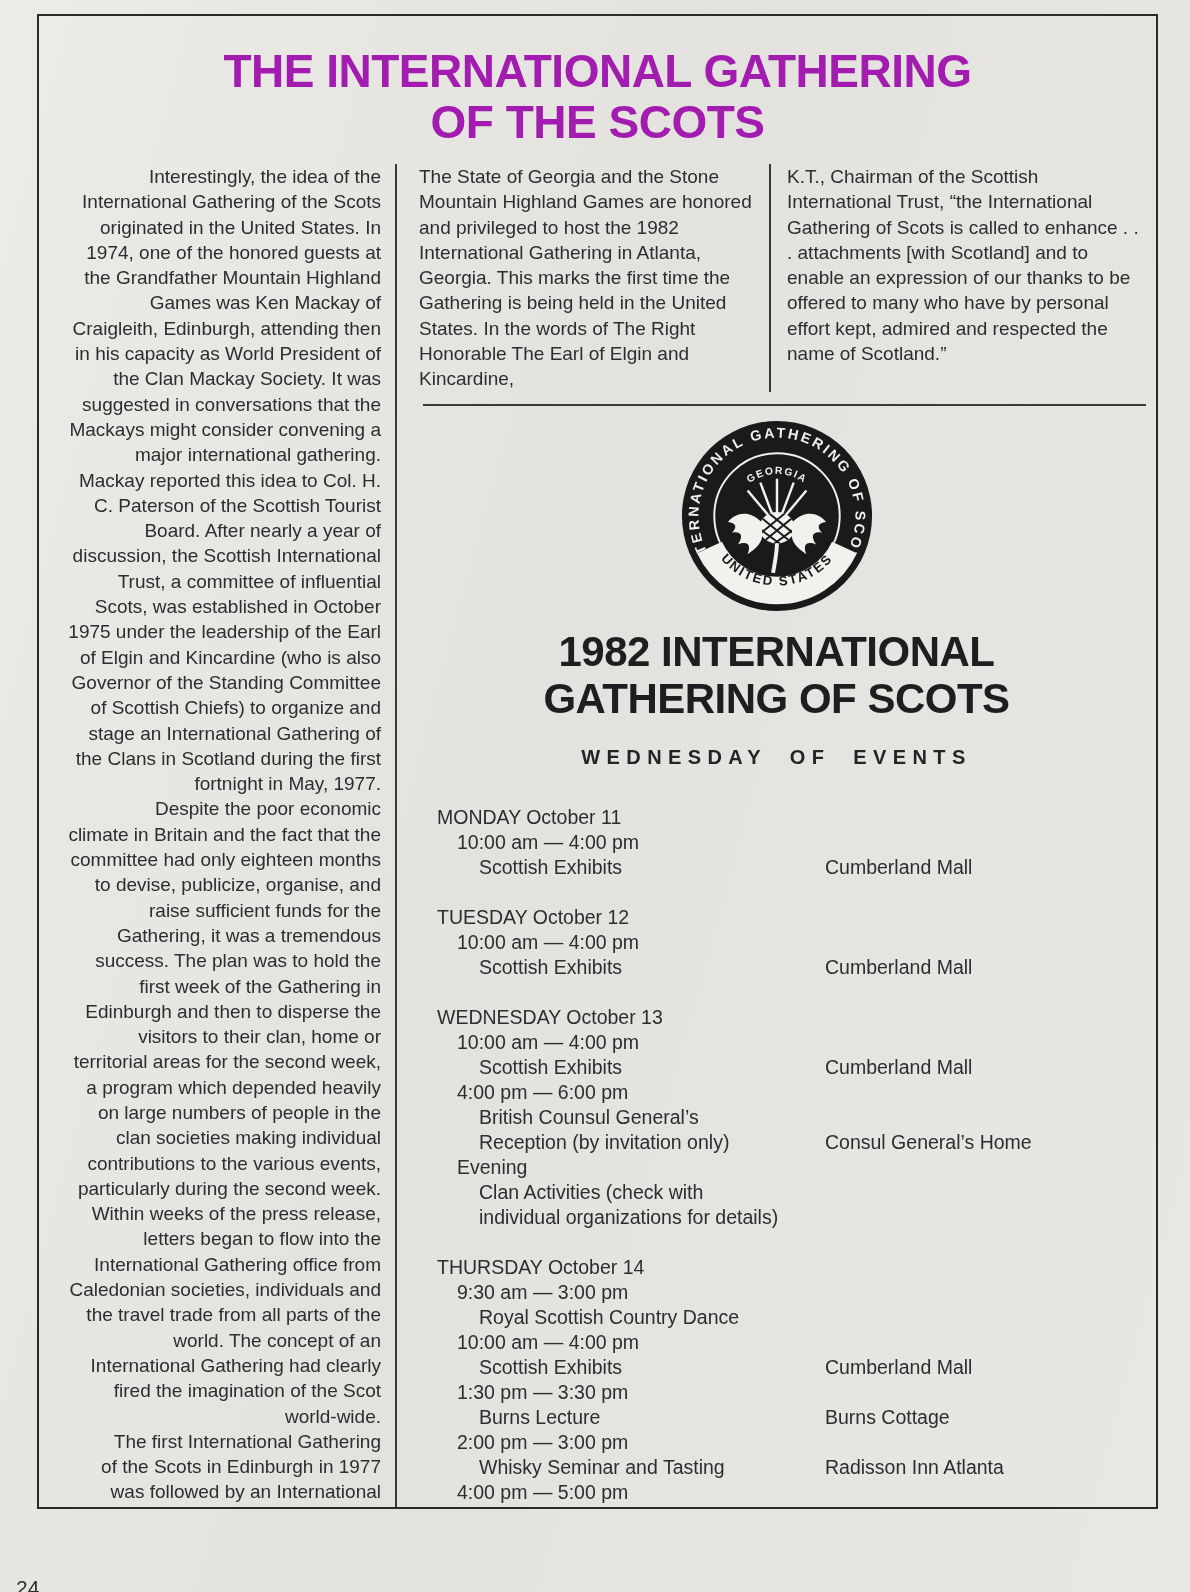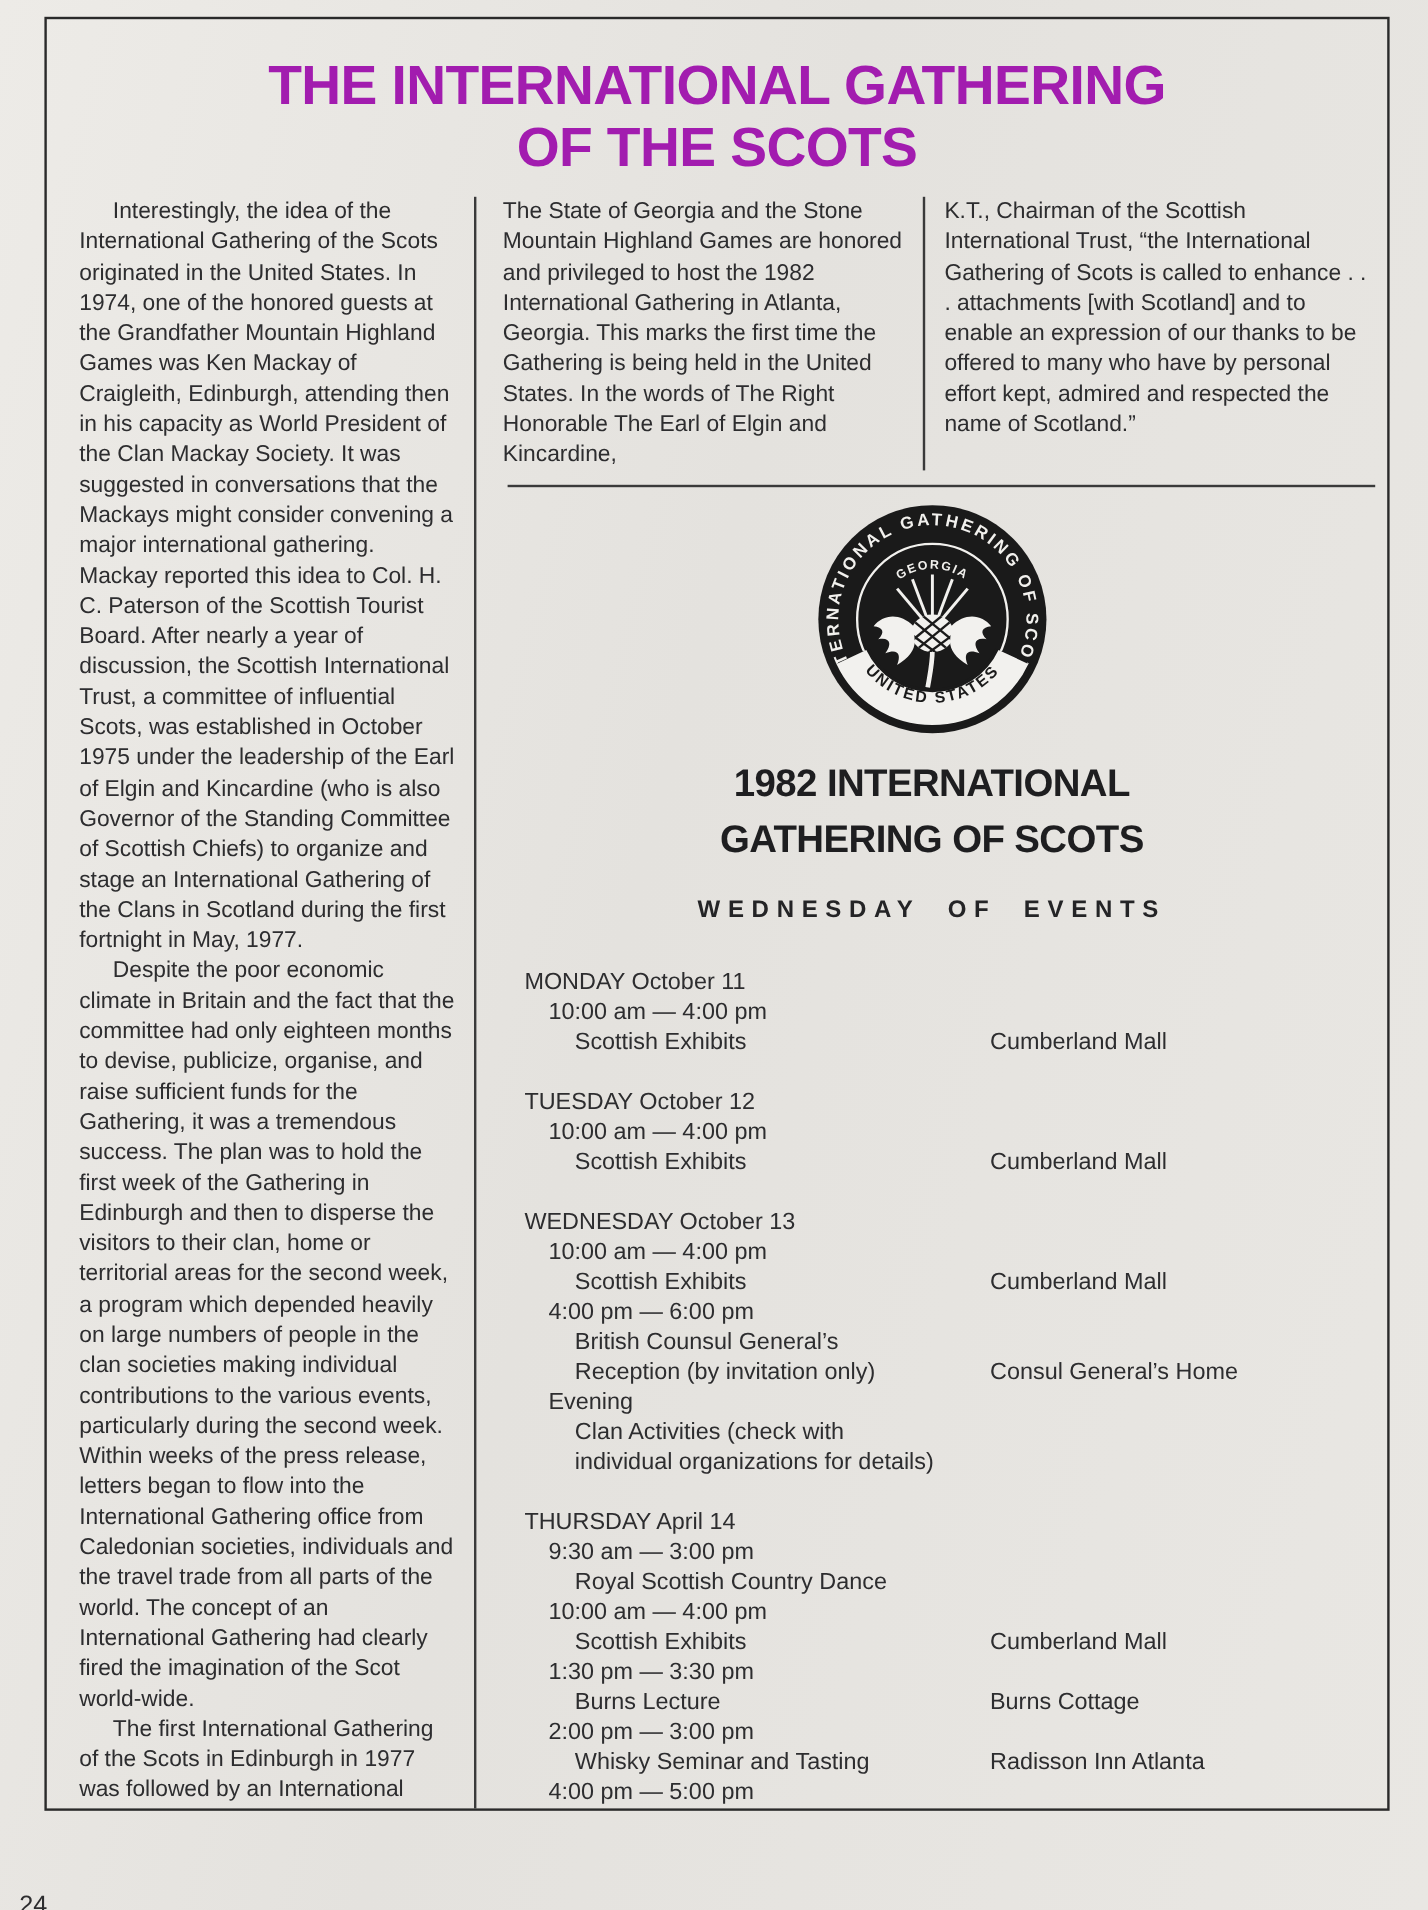--- a/index.html
+++ b/index.html
@@ -29,7 +29,7 @@
   }
   .body-p{
     margin:0;font-size:19px;line-height:25.3px;text-indent:28px;
-    text-align:left;
+    text-align:right;
   }
   .right-region{
     flex:1;border-left:2px solid #3a3a3a;box-sizing:border-box;

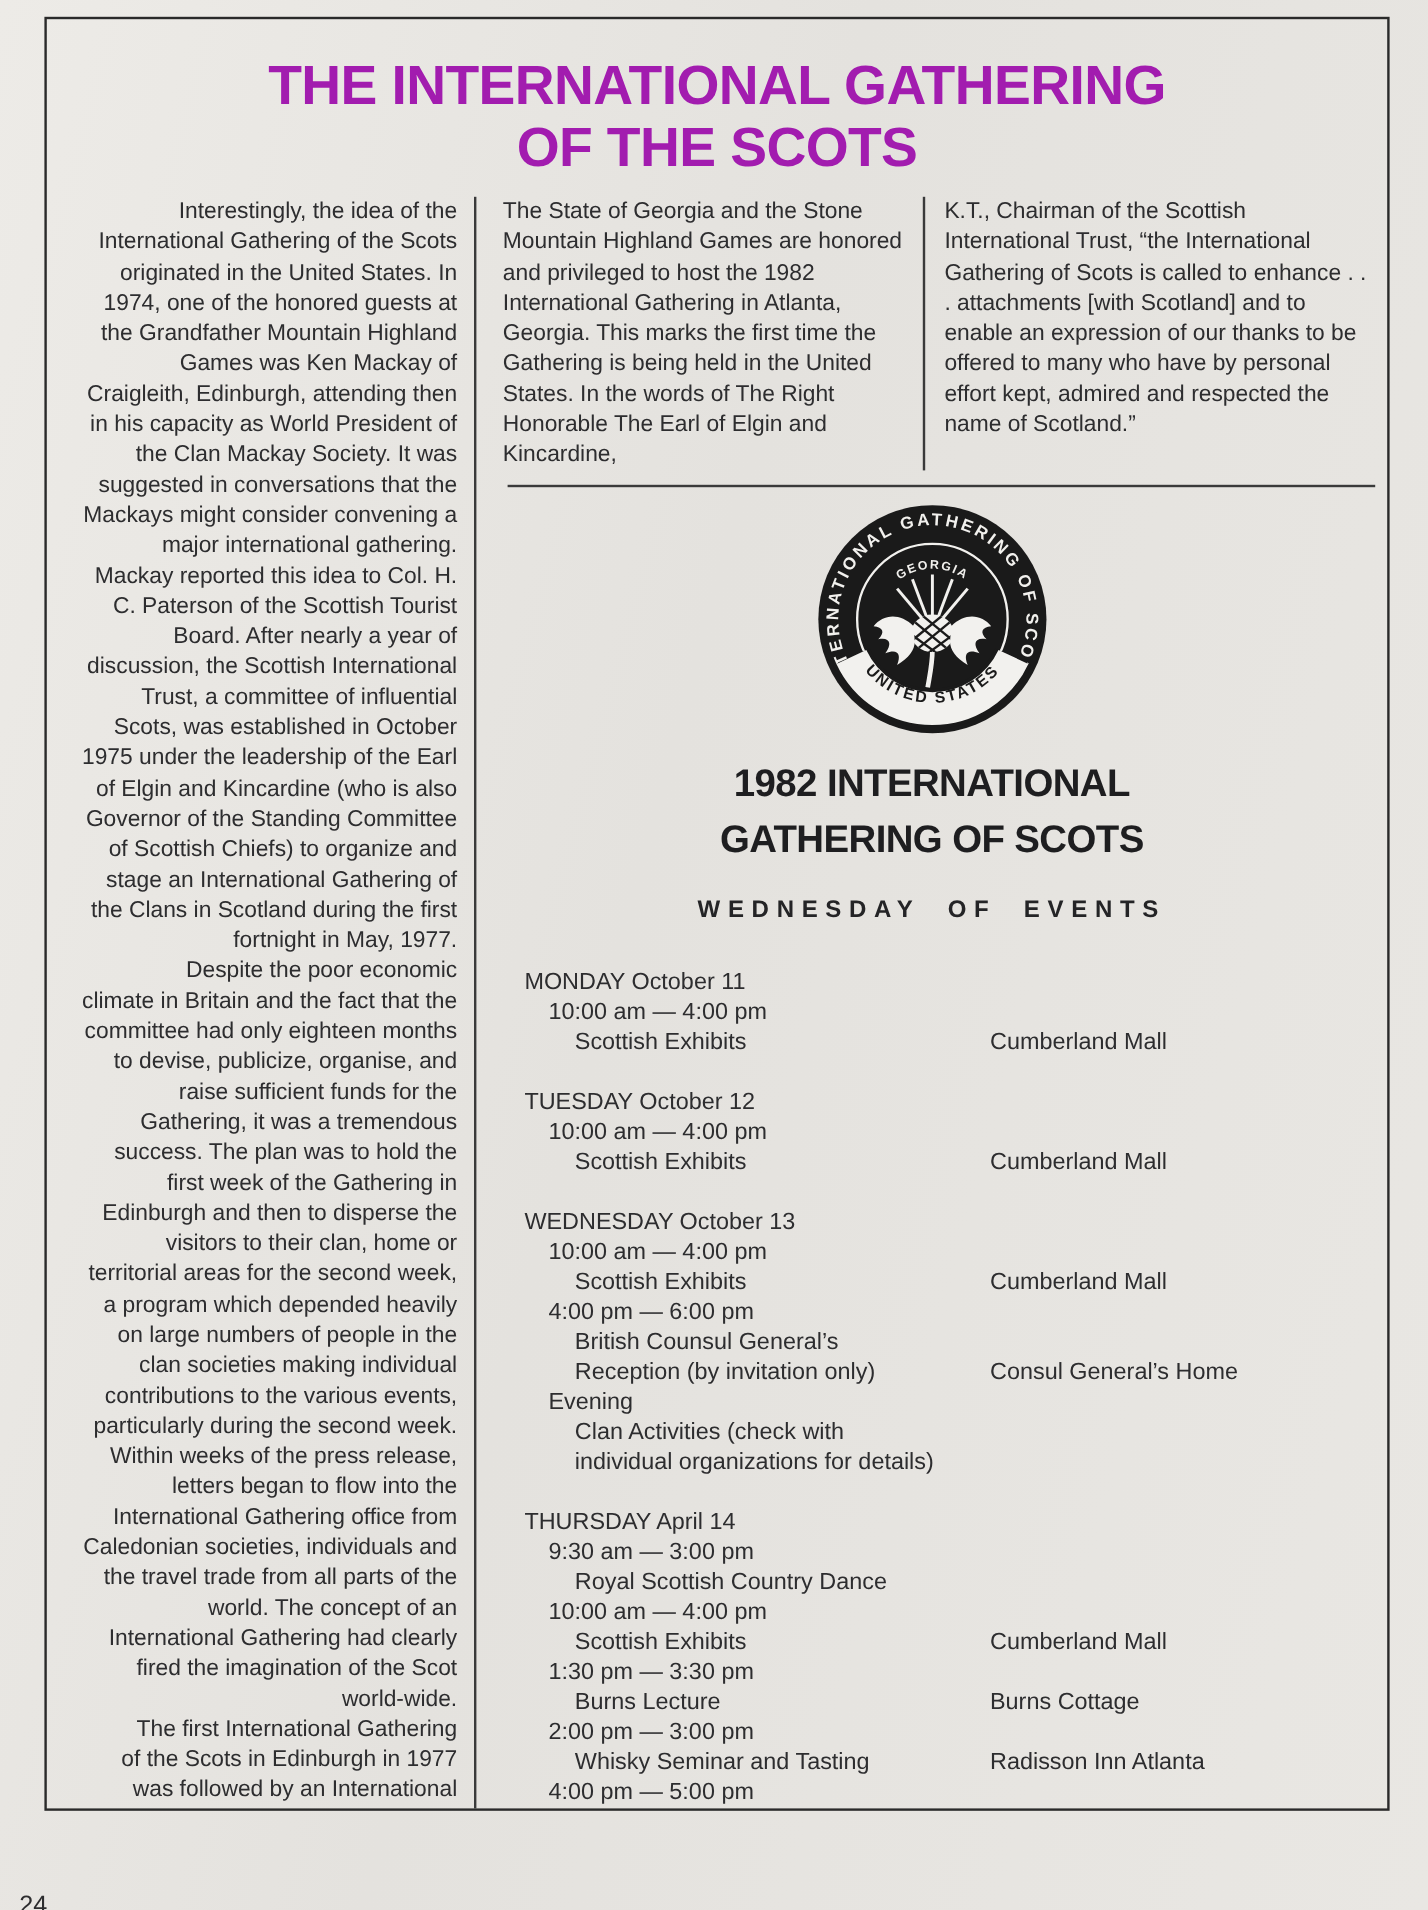--- a/index.html
+++ b/index.html
@@ -46,7 +46,7 @@
   .seal-wrap svg{display:inline-block;}
   .section-heading{
     margin:10px 6px 0 6px;text-align:center;font-weight:bold;
-    font-size:32px;line-height:47px;letter-spacing:-0.5px;color:#1e1e20;
+    font-size:42px;line-height:47px;letter-spacing:-0.5px;color:#1e1e20;
   }
   .section-heading span{display:block;}
   .sub-heading{

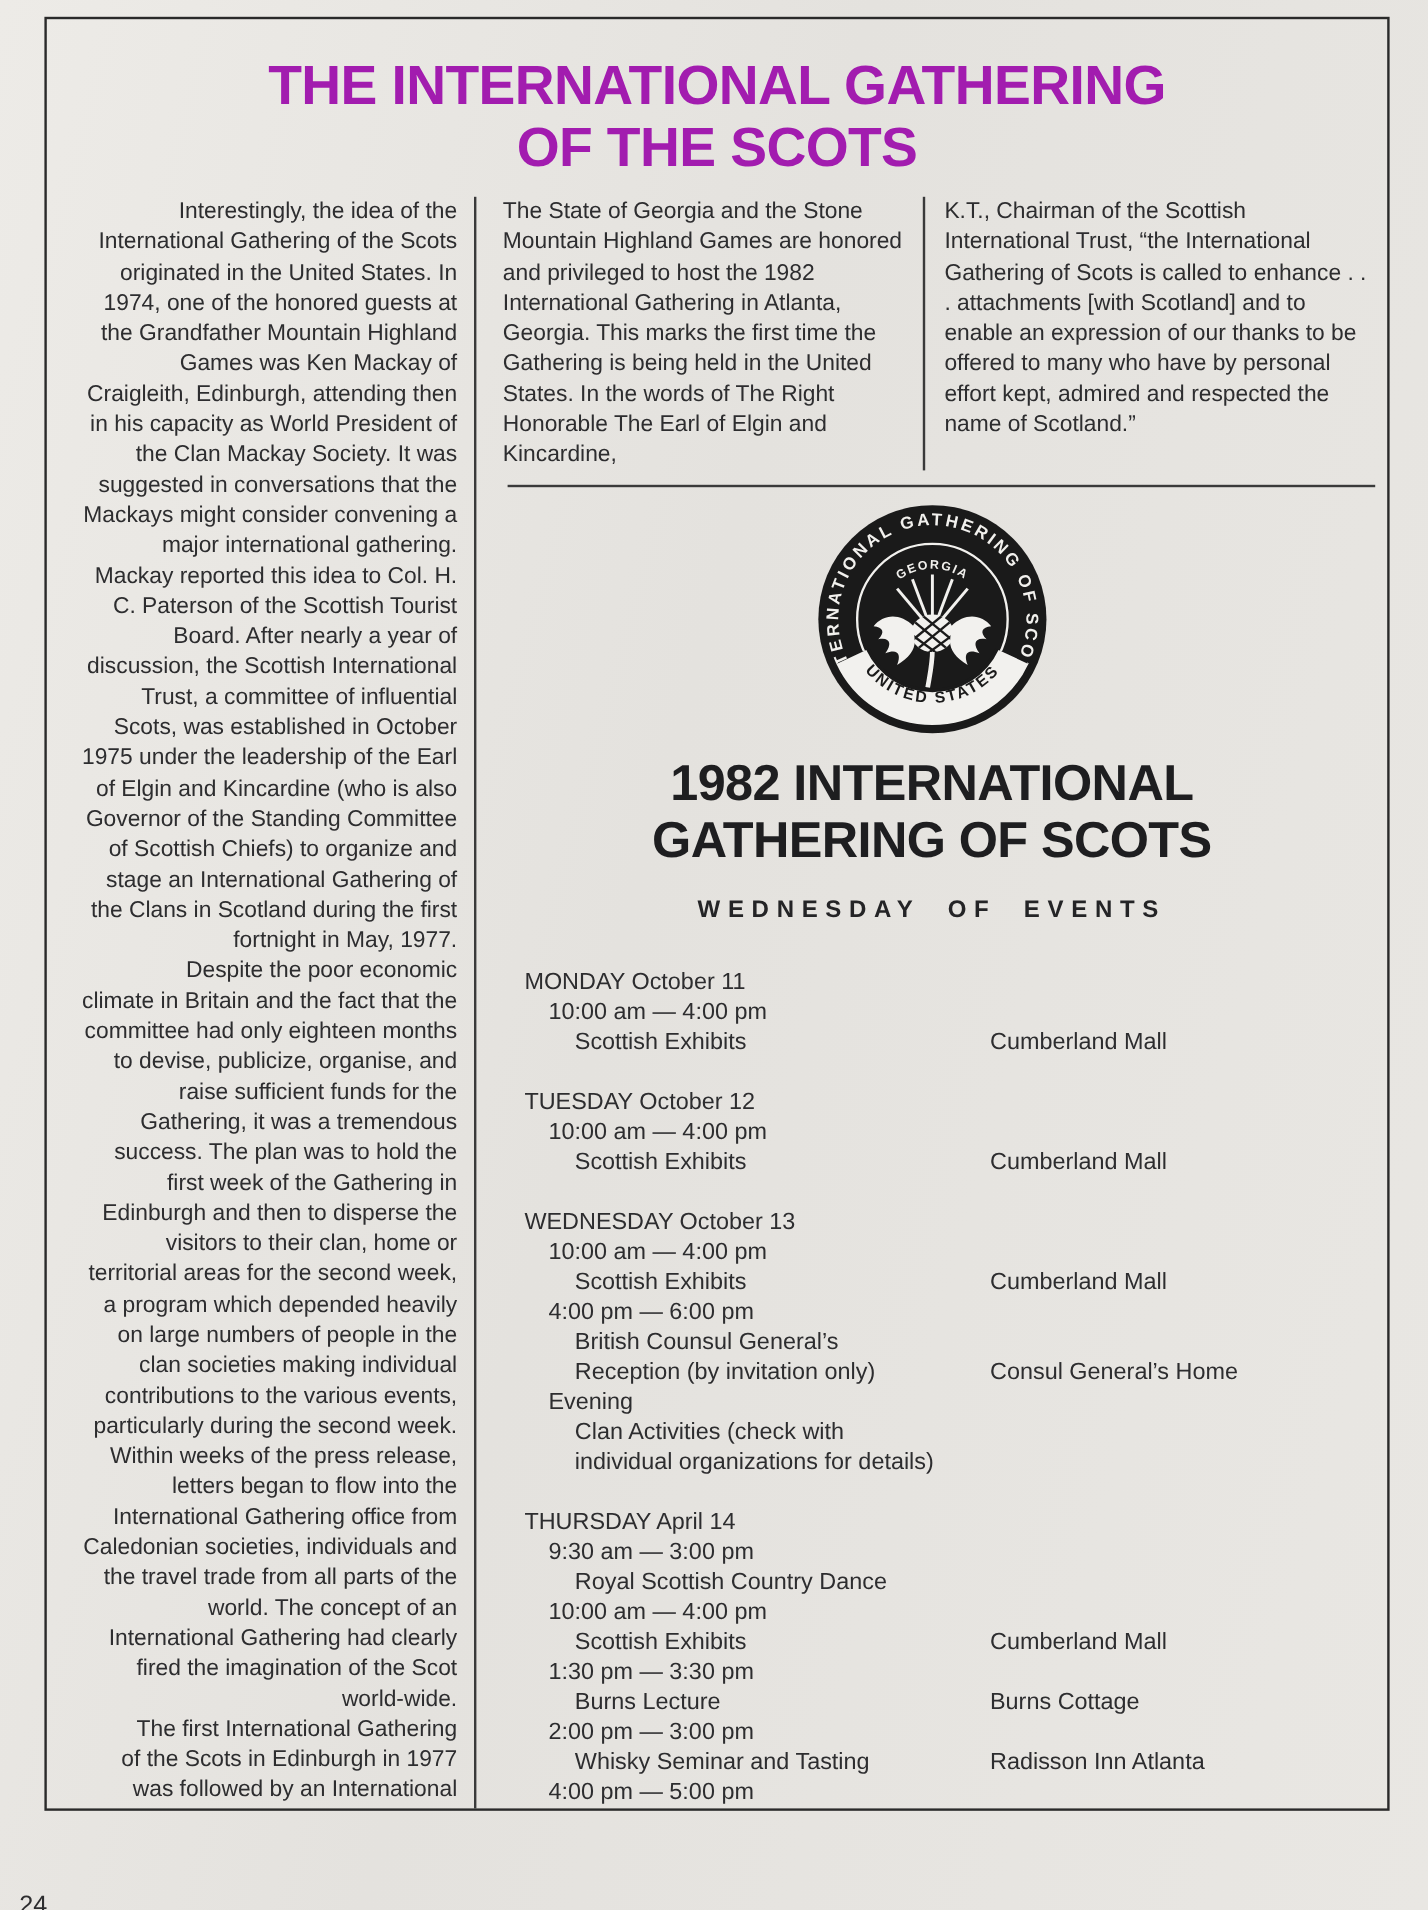--- a/index.html
+++ b/index.html
@@ -174,7 +174,7 @@
             <div class="event-line"><span class="event-text">individual organizations for details)</span></div>
           </div>
           <div class="day-block">
-            <div class="day-head">THURSDAY April 14</div>
+            <div class="day-head">THURSDAY October 14</div>
             <div class="time-line">9:30 am — 3:00 pm</div>
             <div class="event-line"><span class="event-text">Royal Scottish Country Dance</span></div>
             <div class="time-line">10:00 am — 4:00 pm</div>

